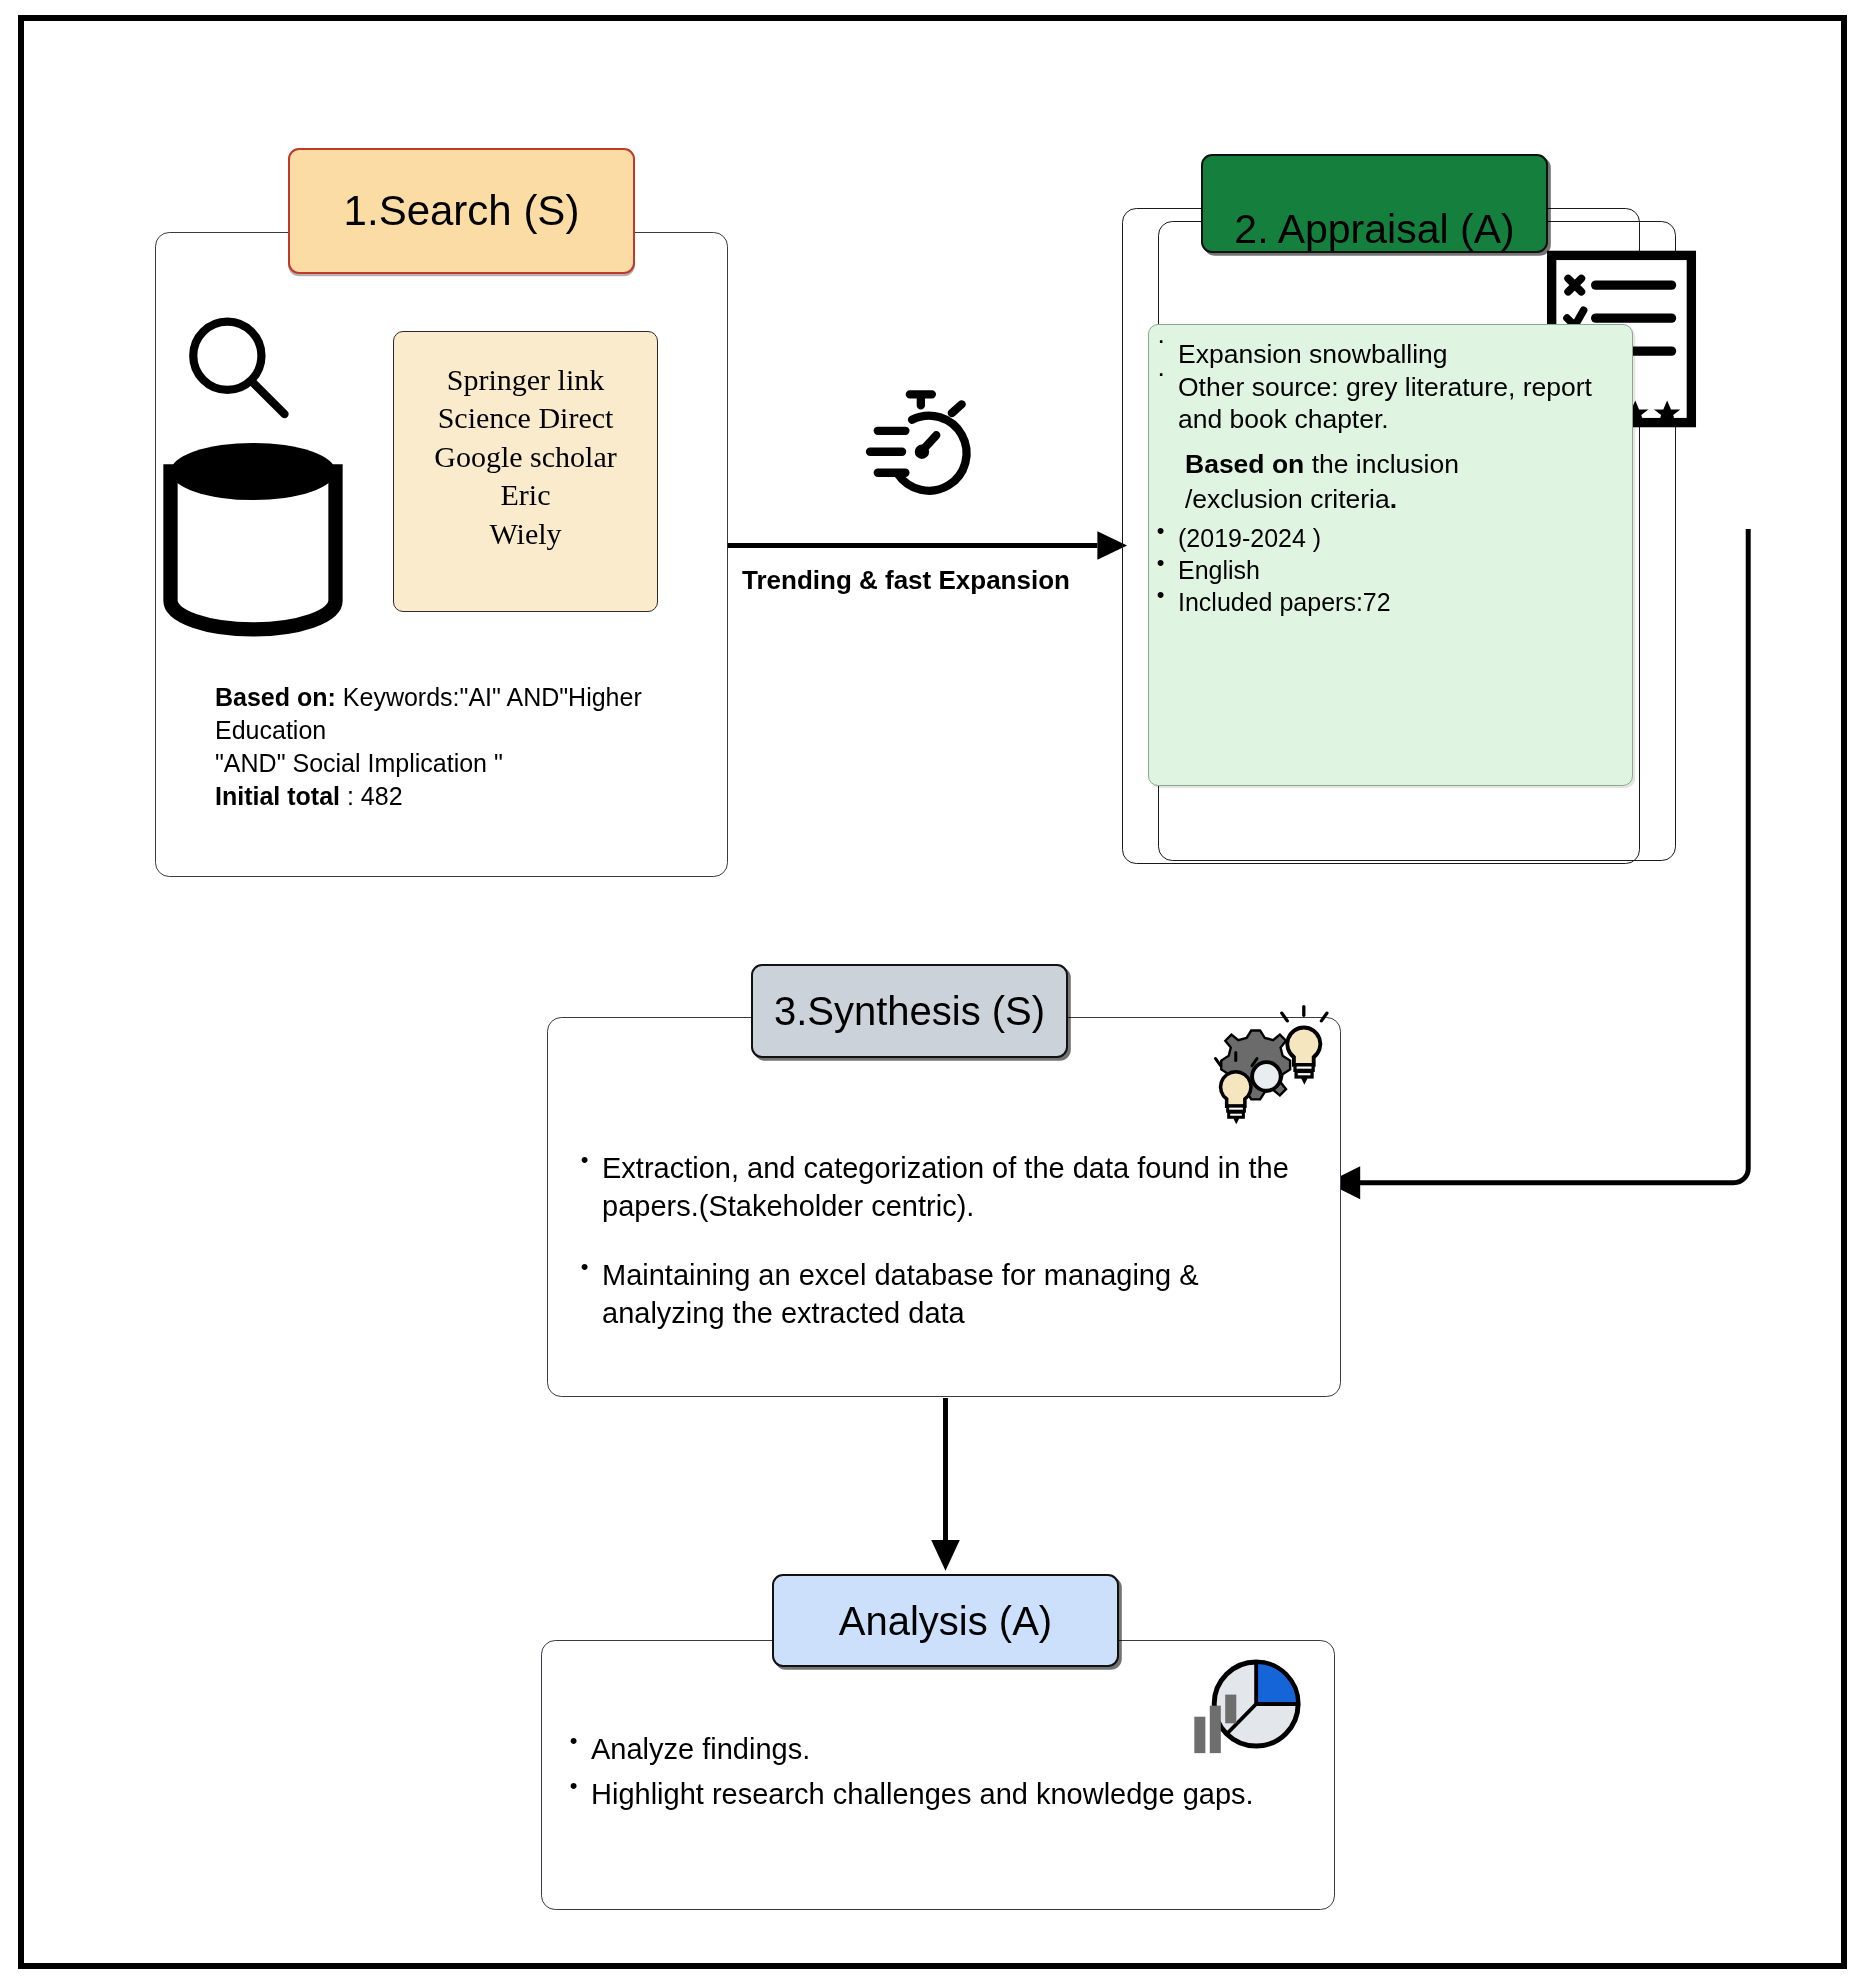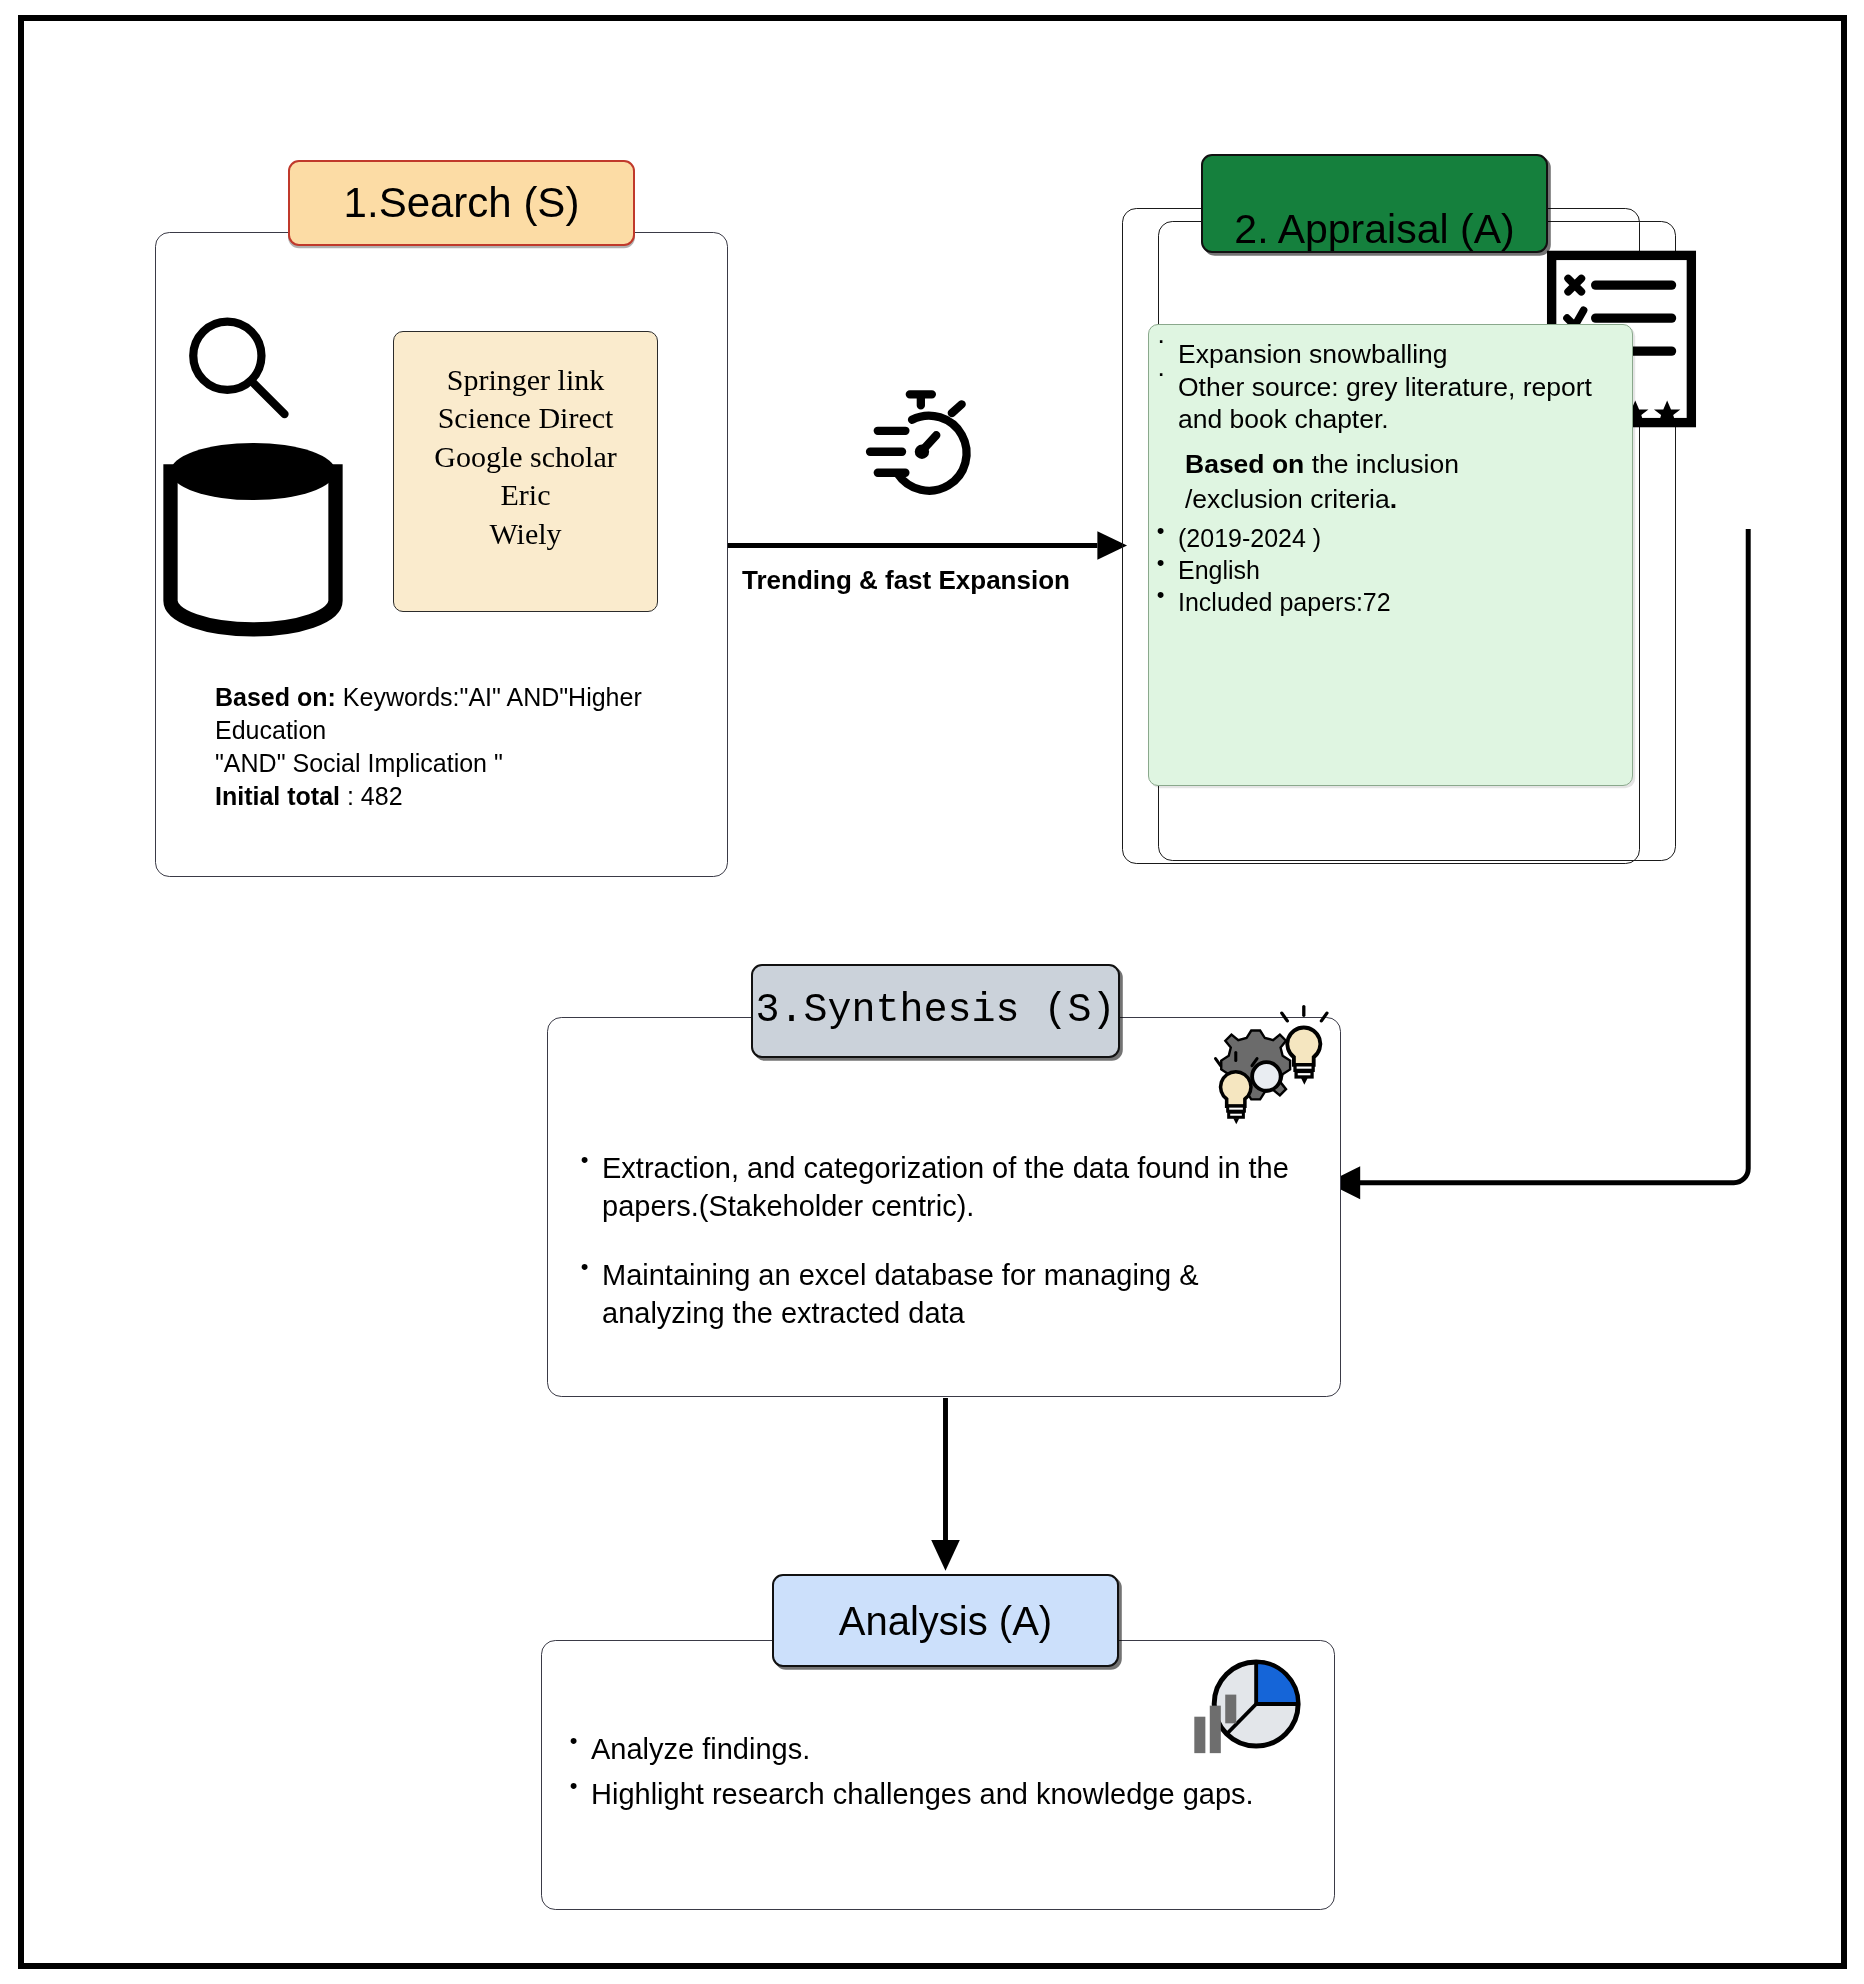--- a/index.html
+++ b/index.html
@@ -46,7 +46,7 @@
 
   <div class="panel" style="left:155px;top:232px;width:573px;height:645px;"></div>
 
-  <div class="pill orange" style="left:288px;top:160px;width:347px;height:86px;font-size:42px;">
+  <div class="pill orange" style="left:288px;top:148px;width:347px;height:126px;font-size:42px;">
     <span>1.Search (S)</span>
   </div>
 

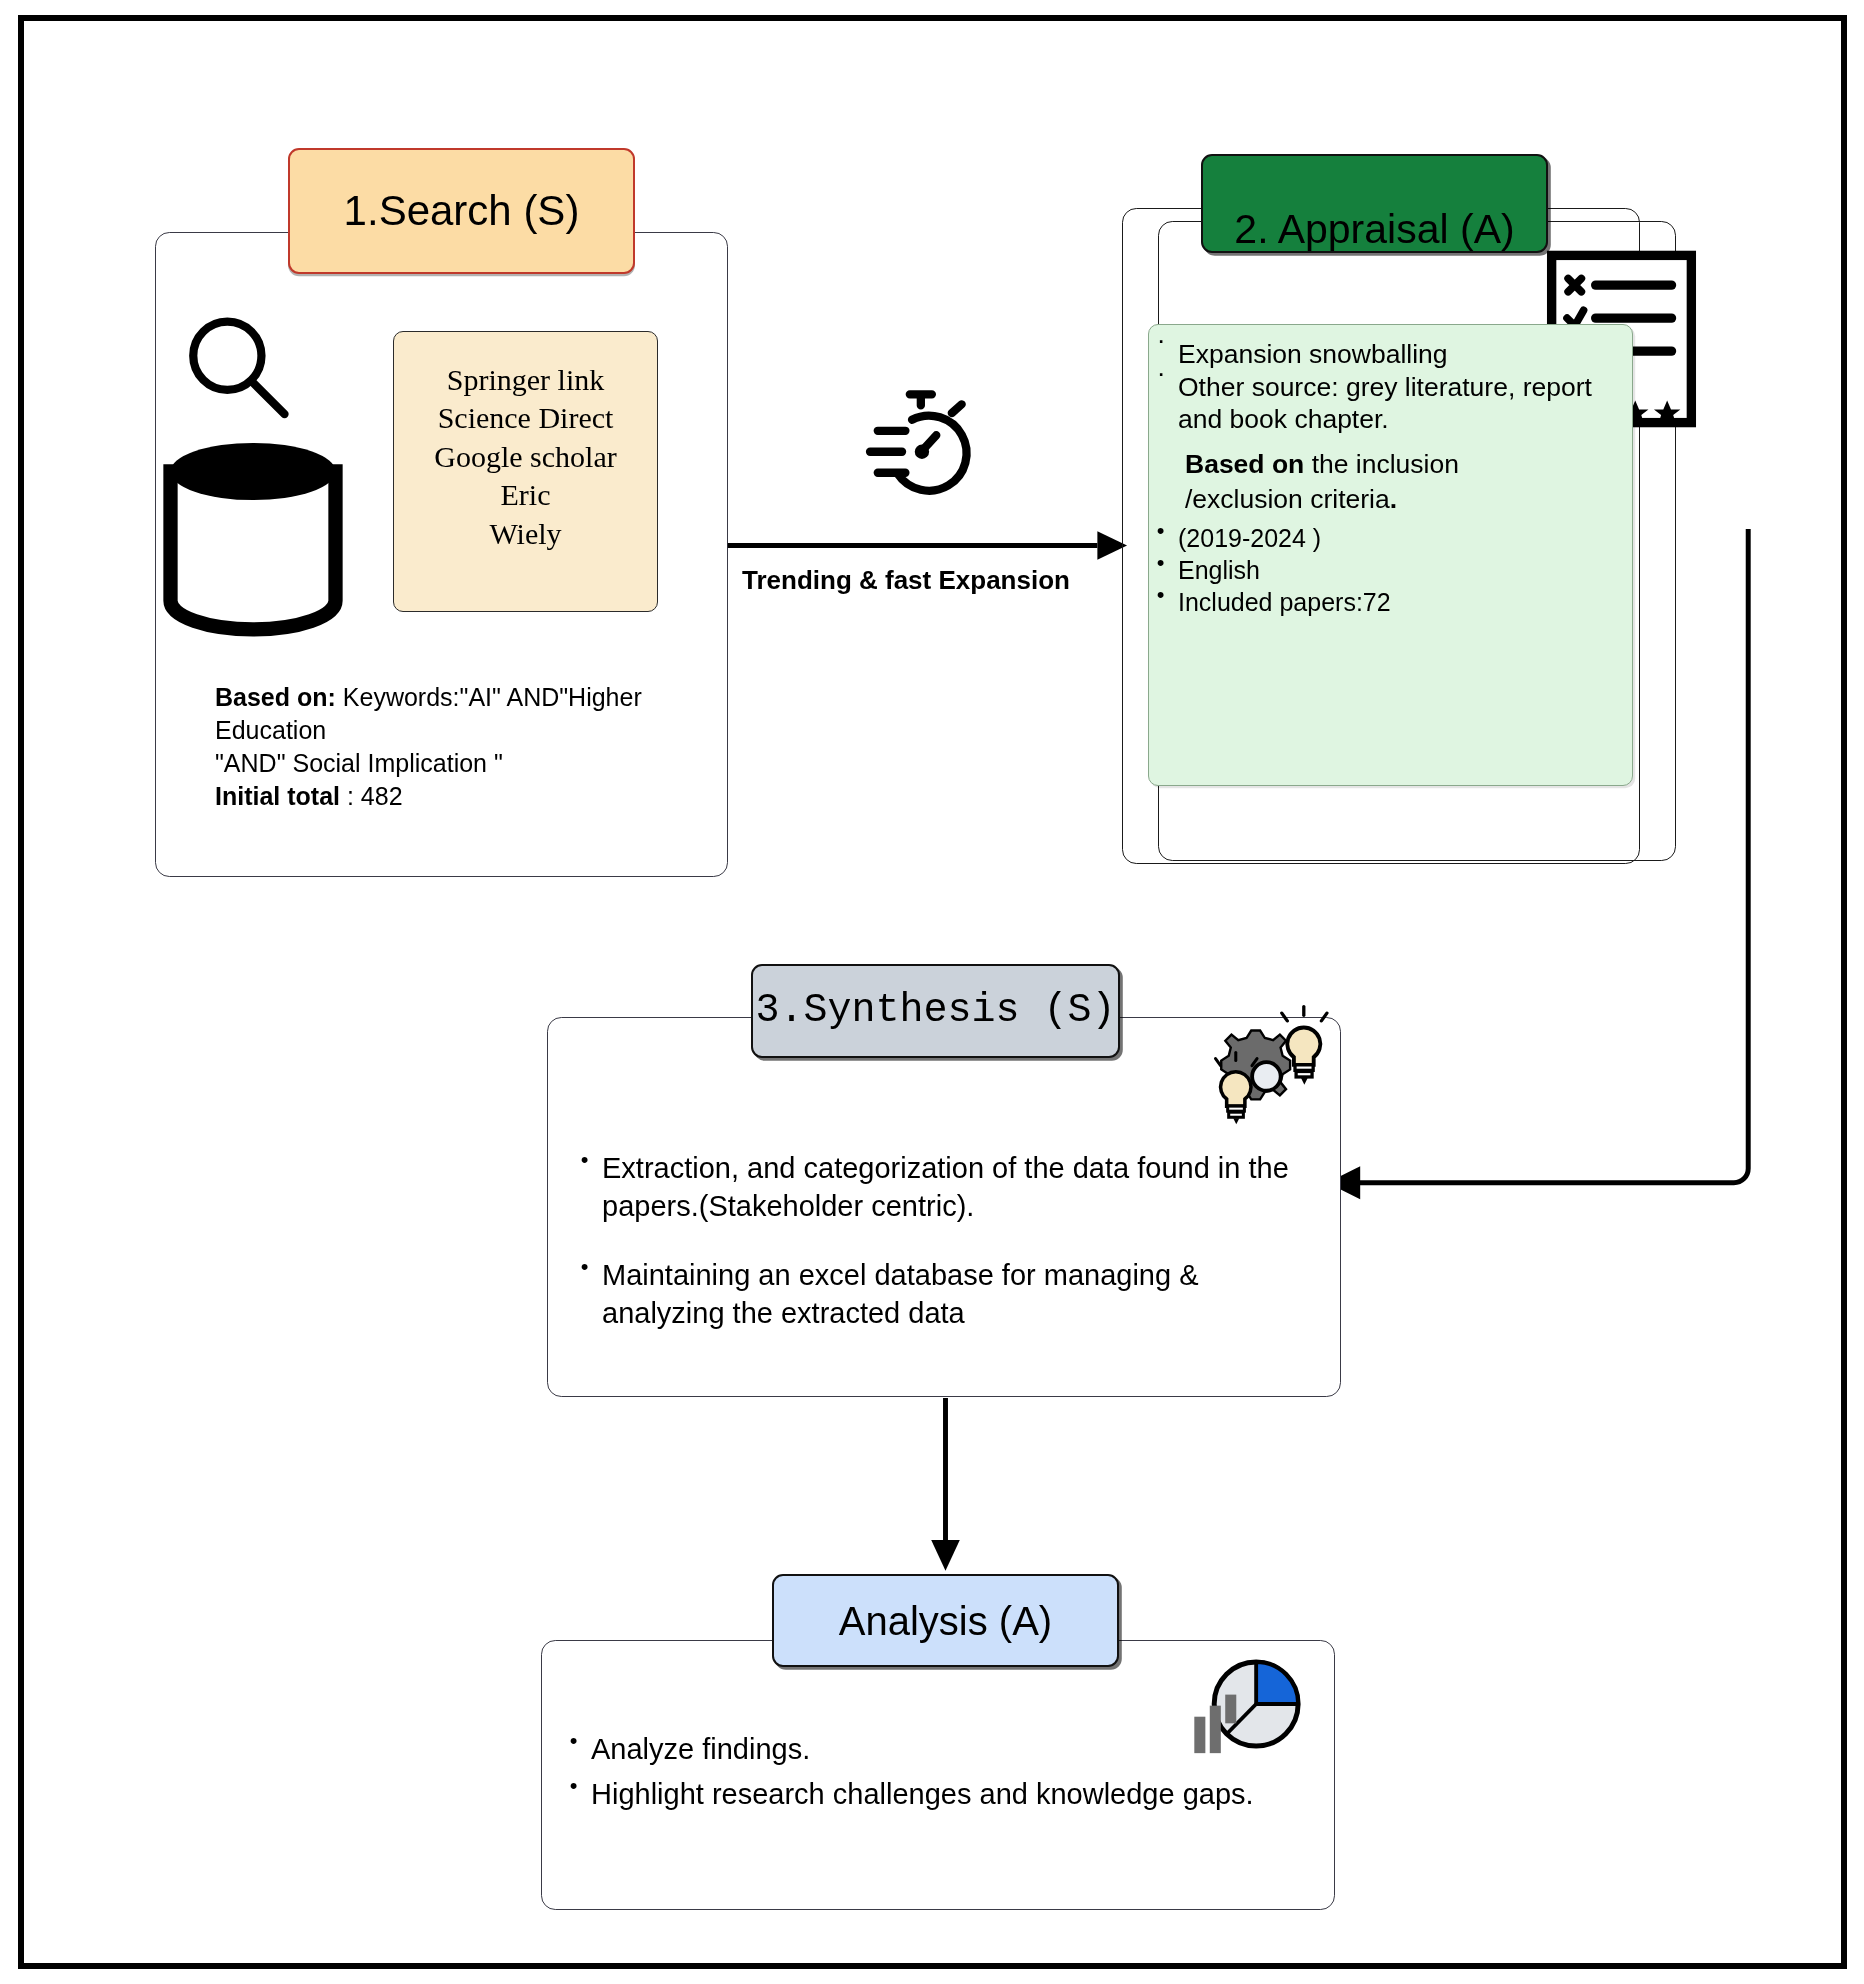--- a/index.html
+++ b/index.html
@@ -163,7 +163,7 @@
 
   <div class="panel" style="left:547px;top:1017px;width:794px;height:380px;"></div>
 
-  <div class="pill grey" style="left:751px;top:964px;width:369px;height:94px;font-size:40px;font-family:Liberation Mono, monospace;">
+  <div class="pill grey" style="left:751px;top:964px;width:317px;height:94px;font-size:40px;">
     <span>3.Synthesis (S)</span>
   </div>
 

